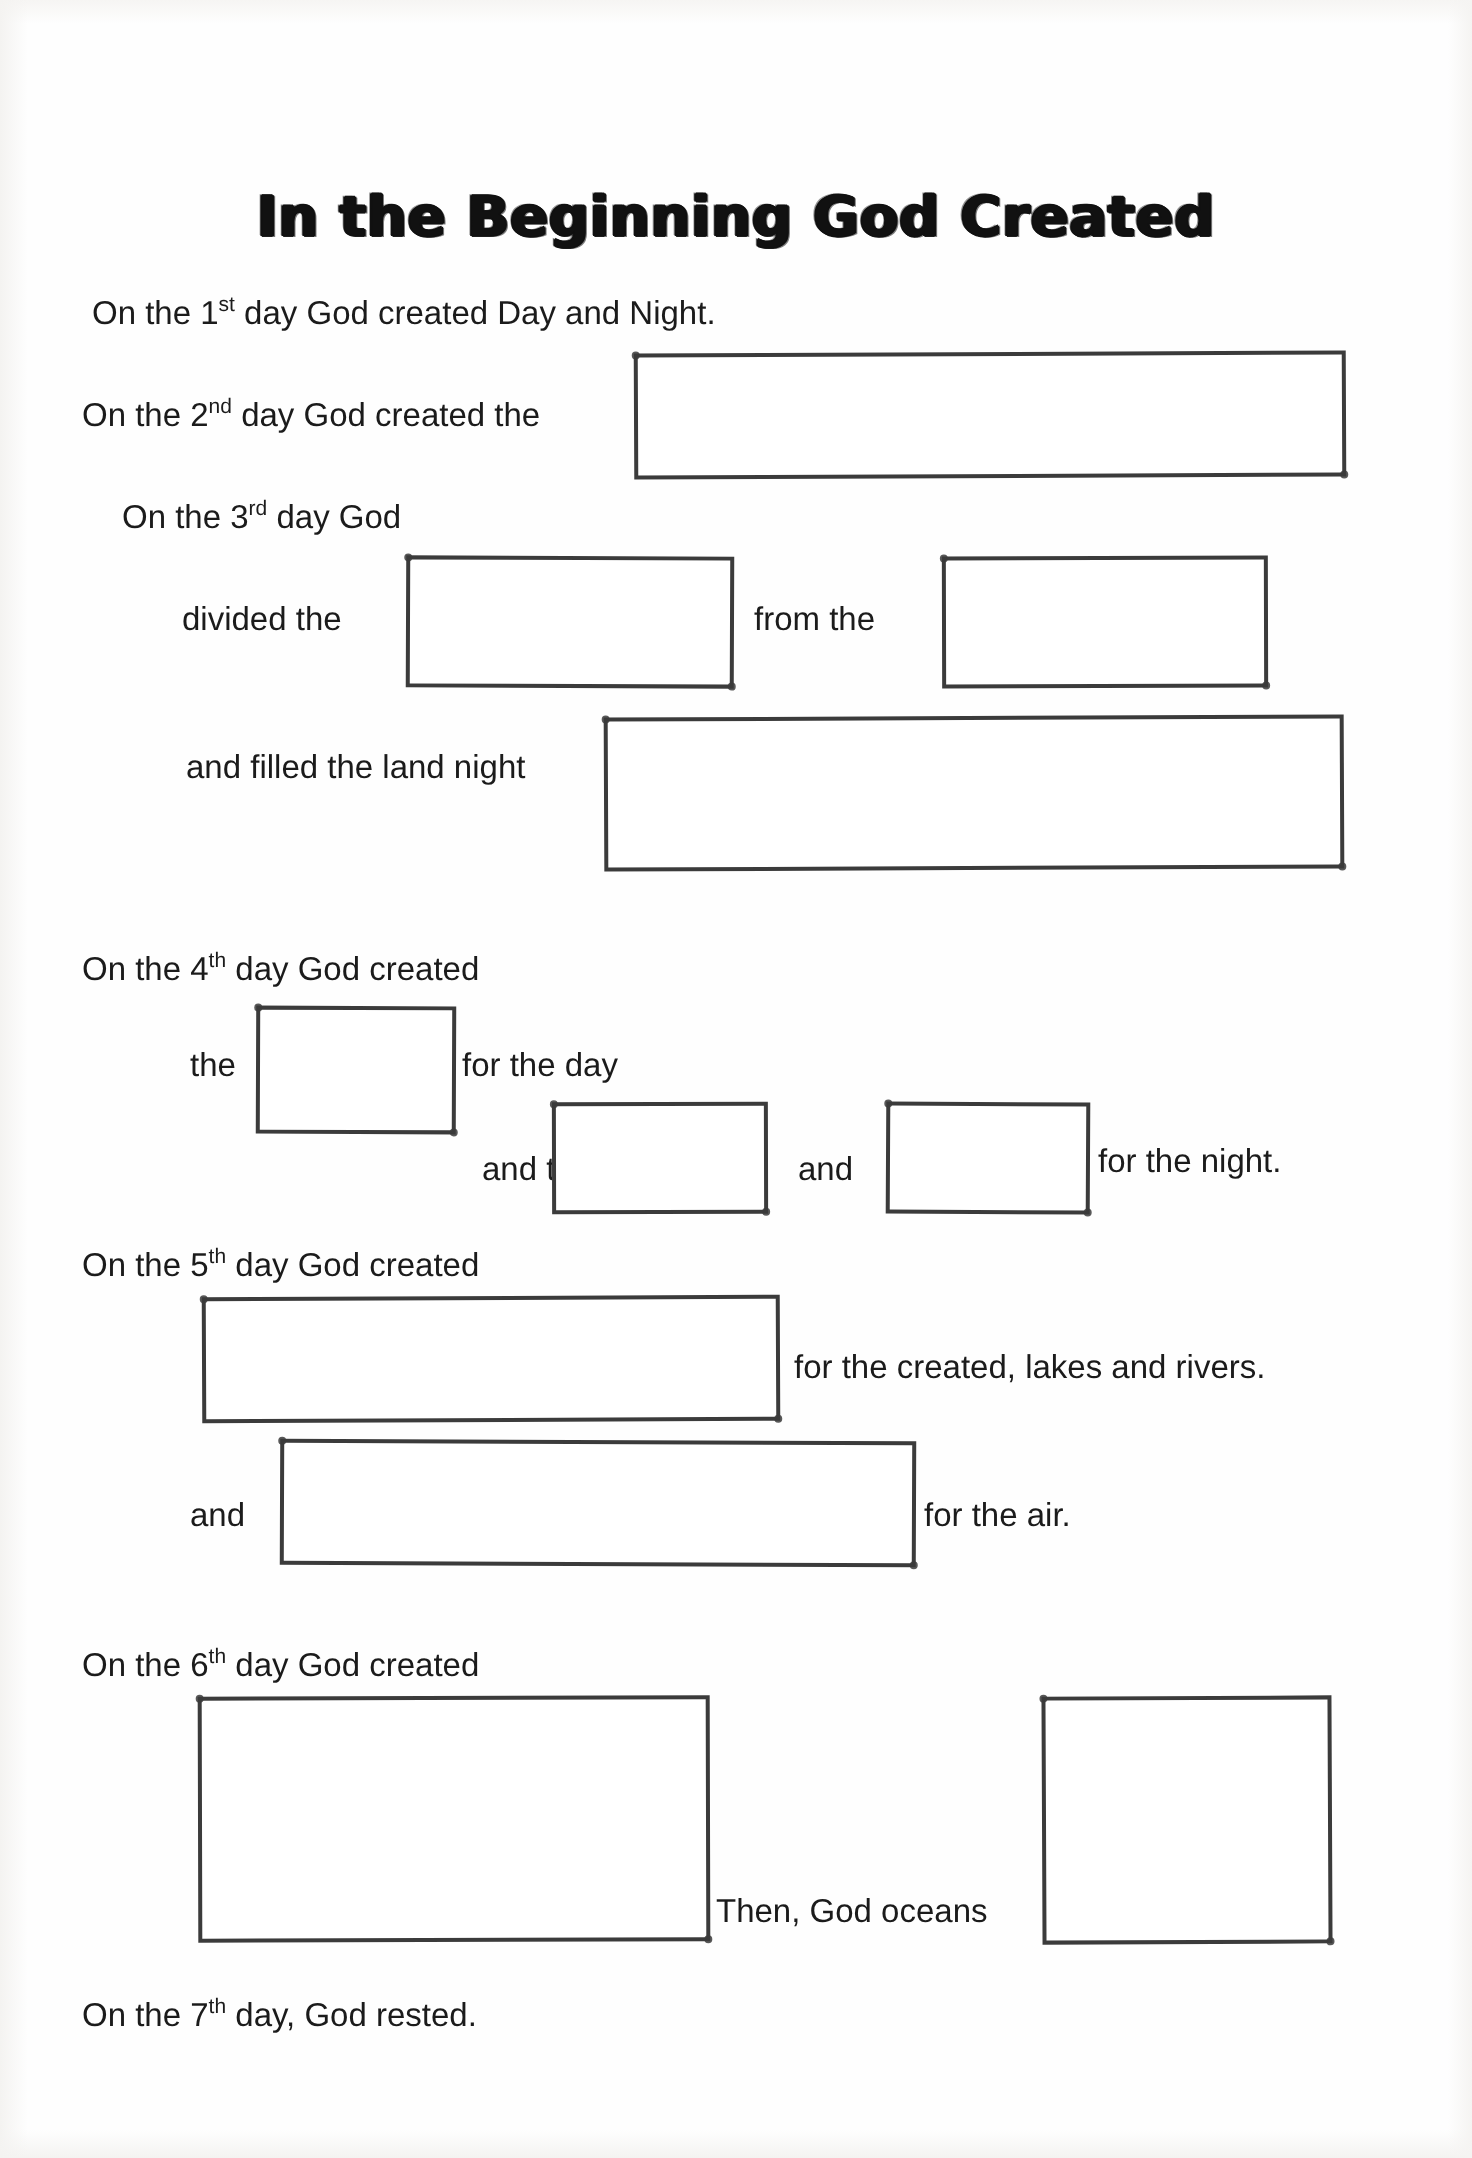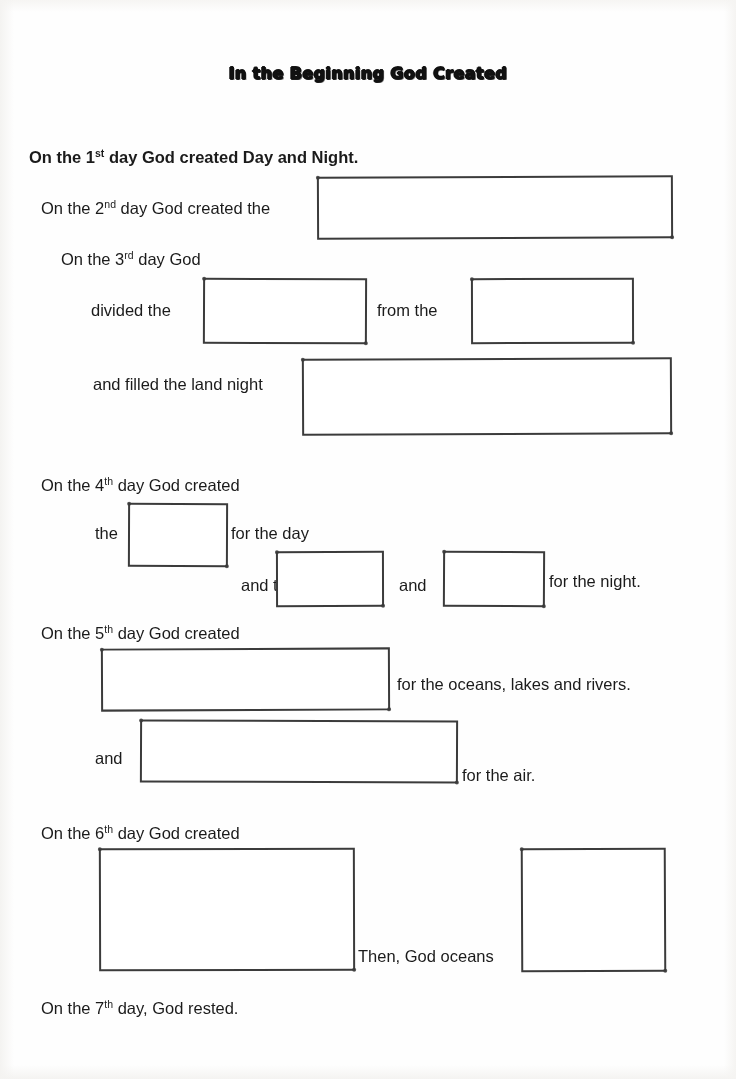--- a/index.html
+++ b/index.html
@@ -37,12 +37,12 @@
   .title {
     position: absolute;
     left: 0;
-    top: 64px;
+    top: 92px;
     width: 736px;
     text-align: center;
     font-family: "DejaVu Sans", sans-serif;
     font-weight: 700;
-    font-size: 16px;
+    font-size: 28px;
     letter-spacing: 0.4px;
     color: #111111;
     

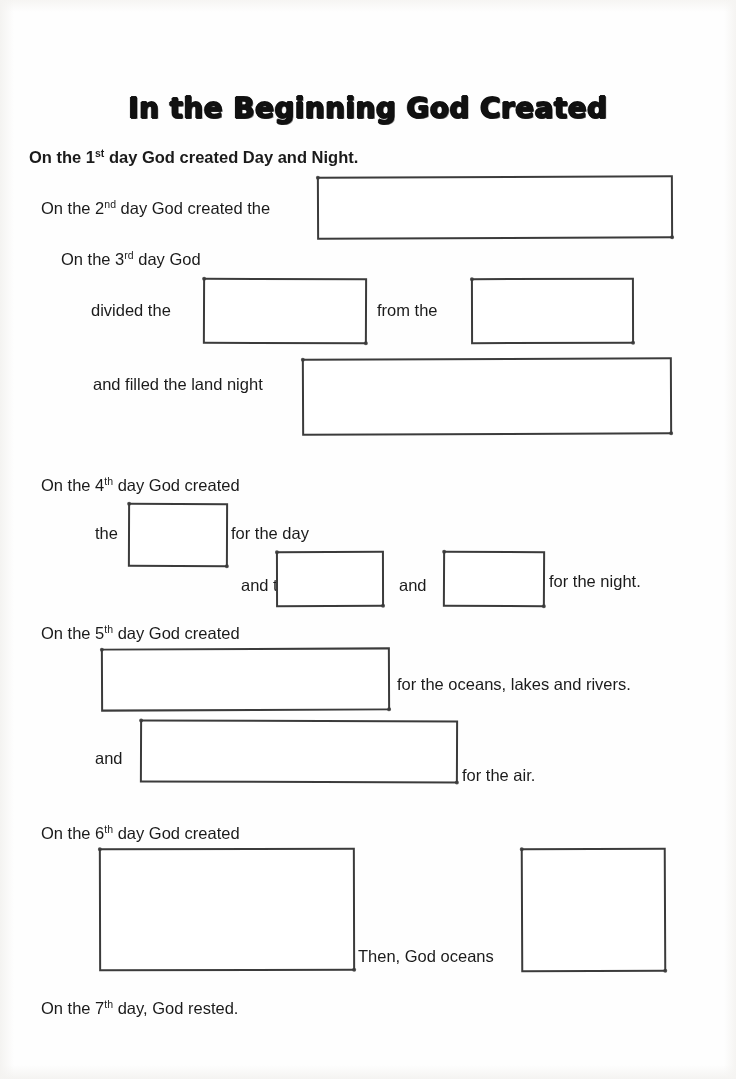--- a/index.html
+++ b/index.html
@@ -102,7 +102,7 @@
 
   <div class="title">In the Beginning God Created</div>
 
-  <div class="t" style="left:29px; top:147px;font-weight:bold;"><span>On the 1</span><sup>st</sup><span> day God created Day and Night.</span></div>
+  <div class="t" style="left:46px; top:147px;"><span>On the 1</span><sup>st</sup><span> day God created Day and Night.</span></div>
 
   <div class="t" style="left:41px; top:198px;"><span>On the 2</span><sup>nd</sup><span> day God created the</span></div>
 

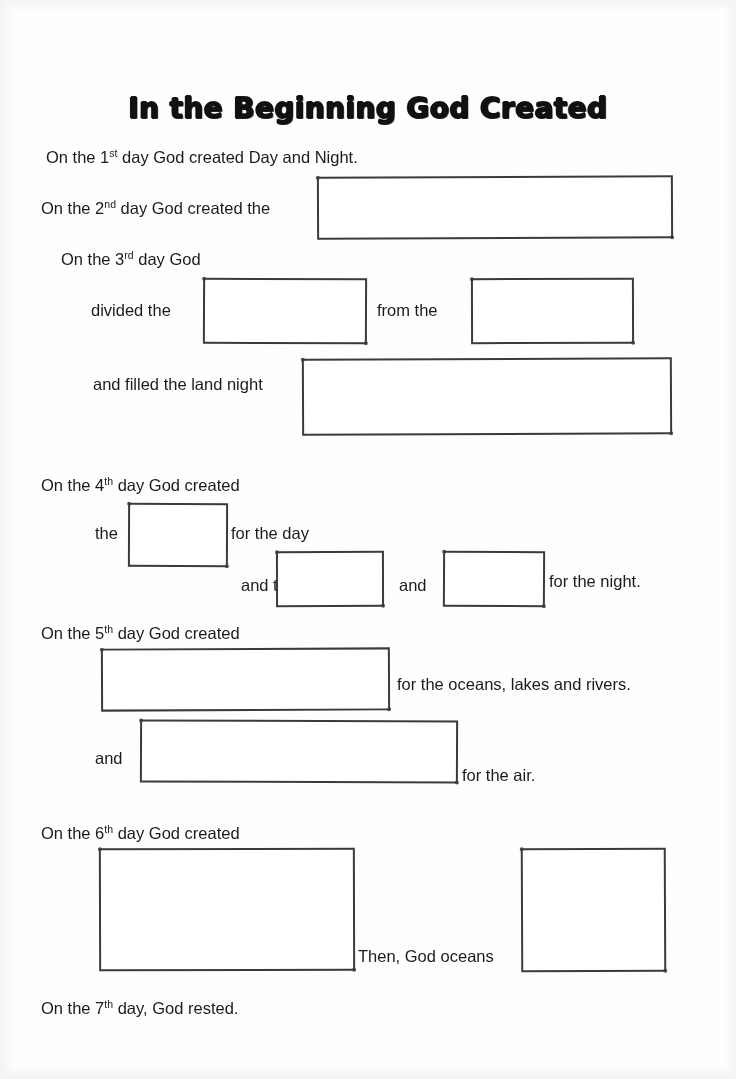--- a/index.html
+++ b/index.html
@@ -144,7 +144,7 @@
 
   <div class="box tilt-a" style="left:101px; top:648px; width:289px; height:63px;"></div>
 
-  <div class="t" style="left:397px; top:674px;">for the oceans, lakes and rivers.</div>
+  <div class="t" style="left:397px; top:674px;">for the created, lakes and rivers.</div>
 
   <div class="t" style="left:95px; top:748px;">and</div>
 

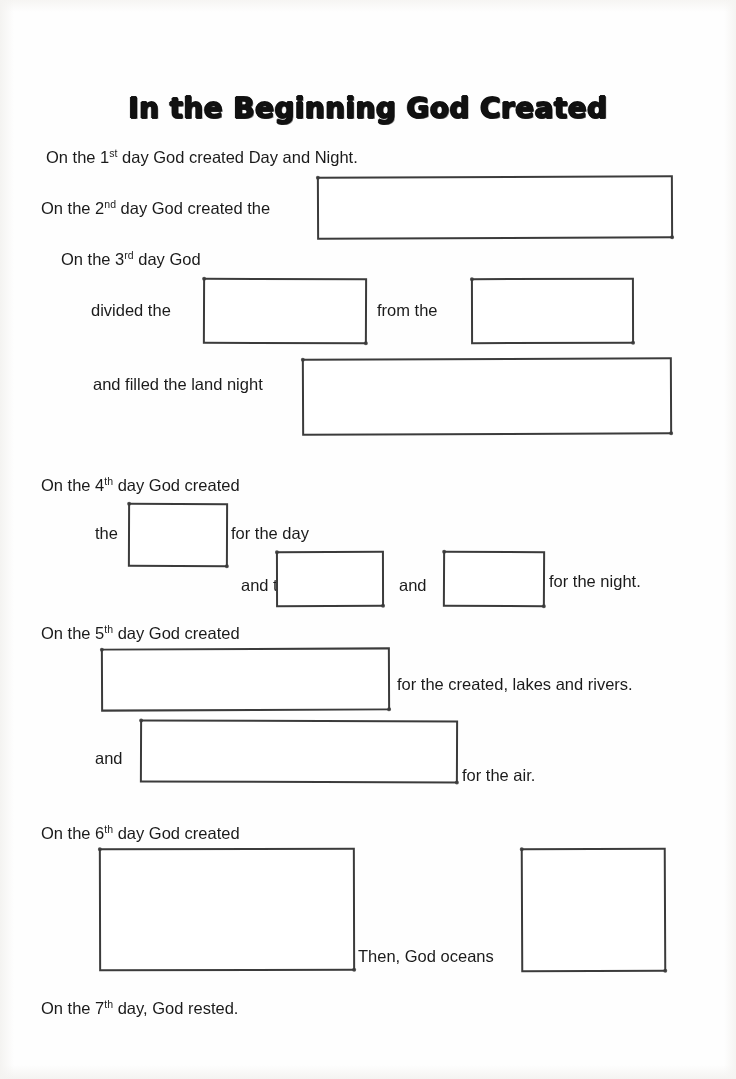--- a/index.html
+++ b/index.html
@@ -150,7 +150,7 @@
 
   <div class="box tilt-b" style="left:140px; top:720px; width:318px; height:63px;"></div>
 
-  <div class="t" style="left:462px; top:748px;margin-top:17px;">for the air.</div>
+  <div class="t" style="left:462px; top:748px;">for the air.</div>
 
   <div class="t" style="left:41px; top:823px;"><span>On the 6</span><sup>th</sup><span> day God created</span></div>
 

